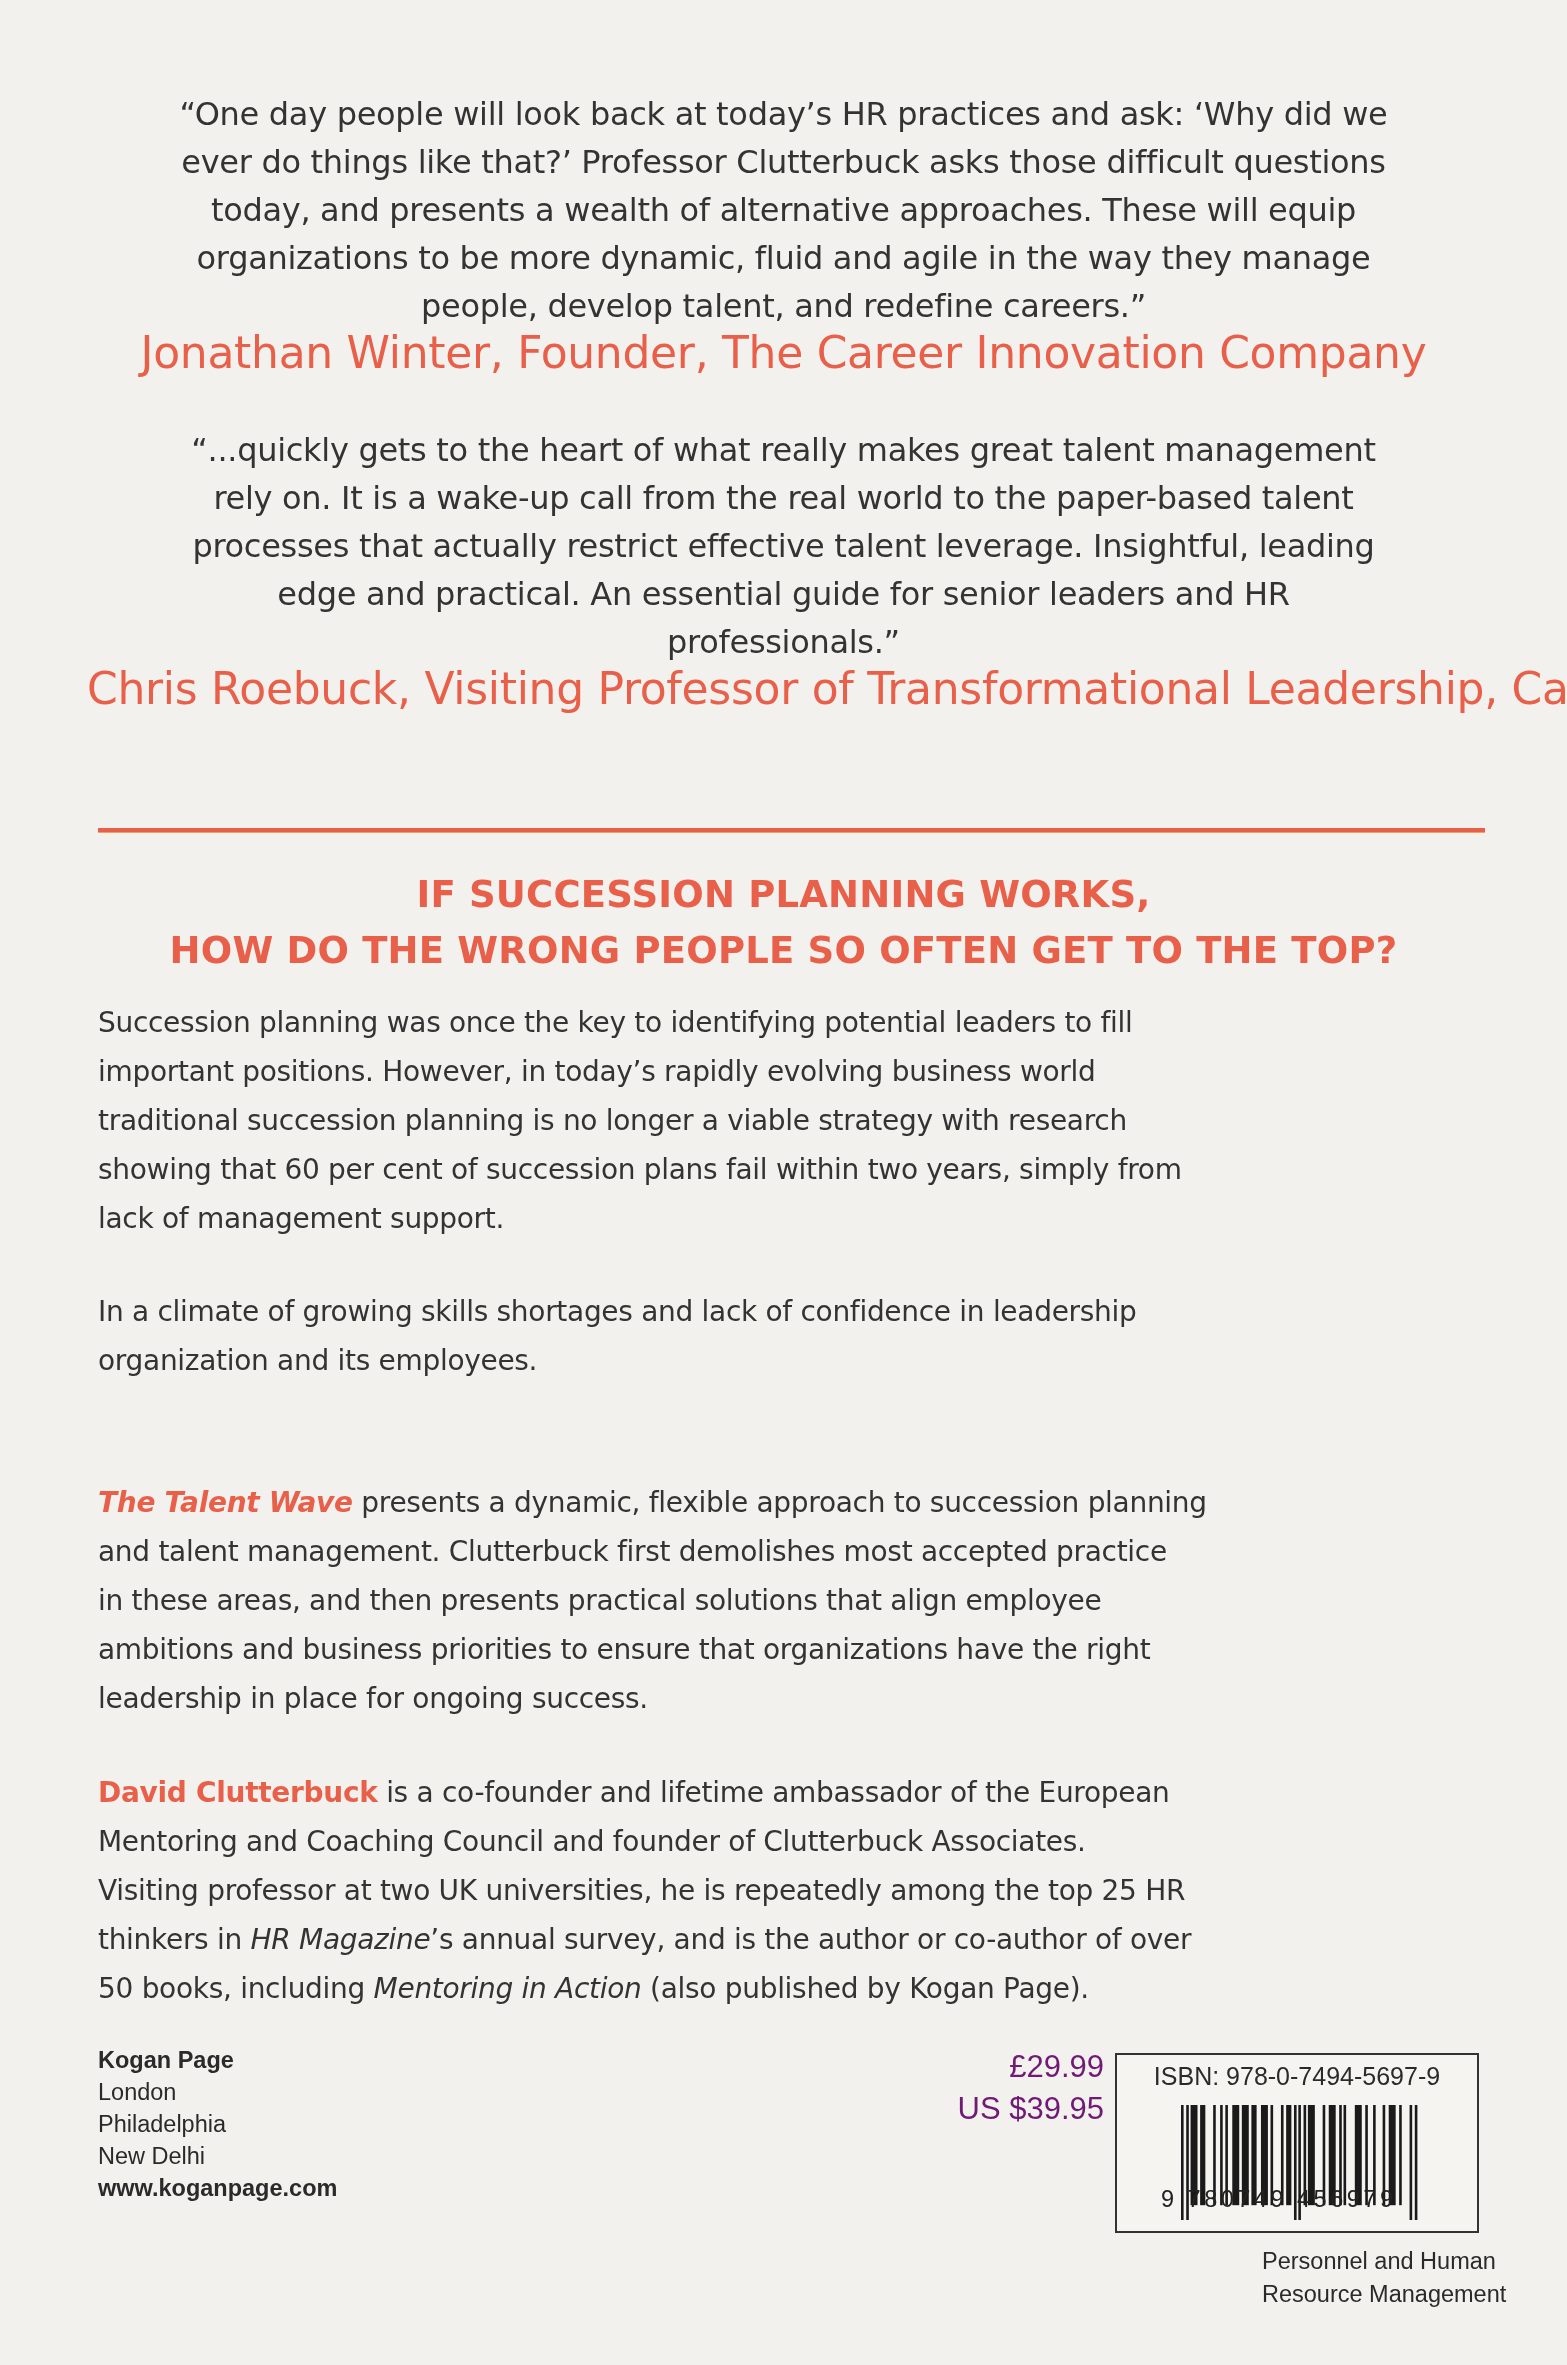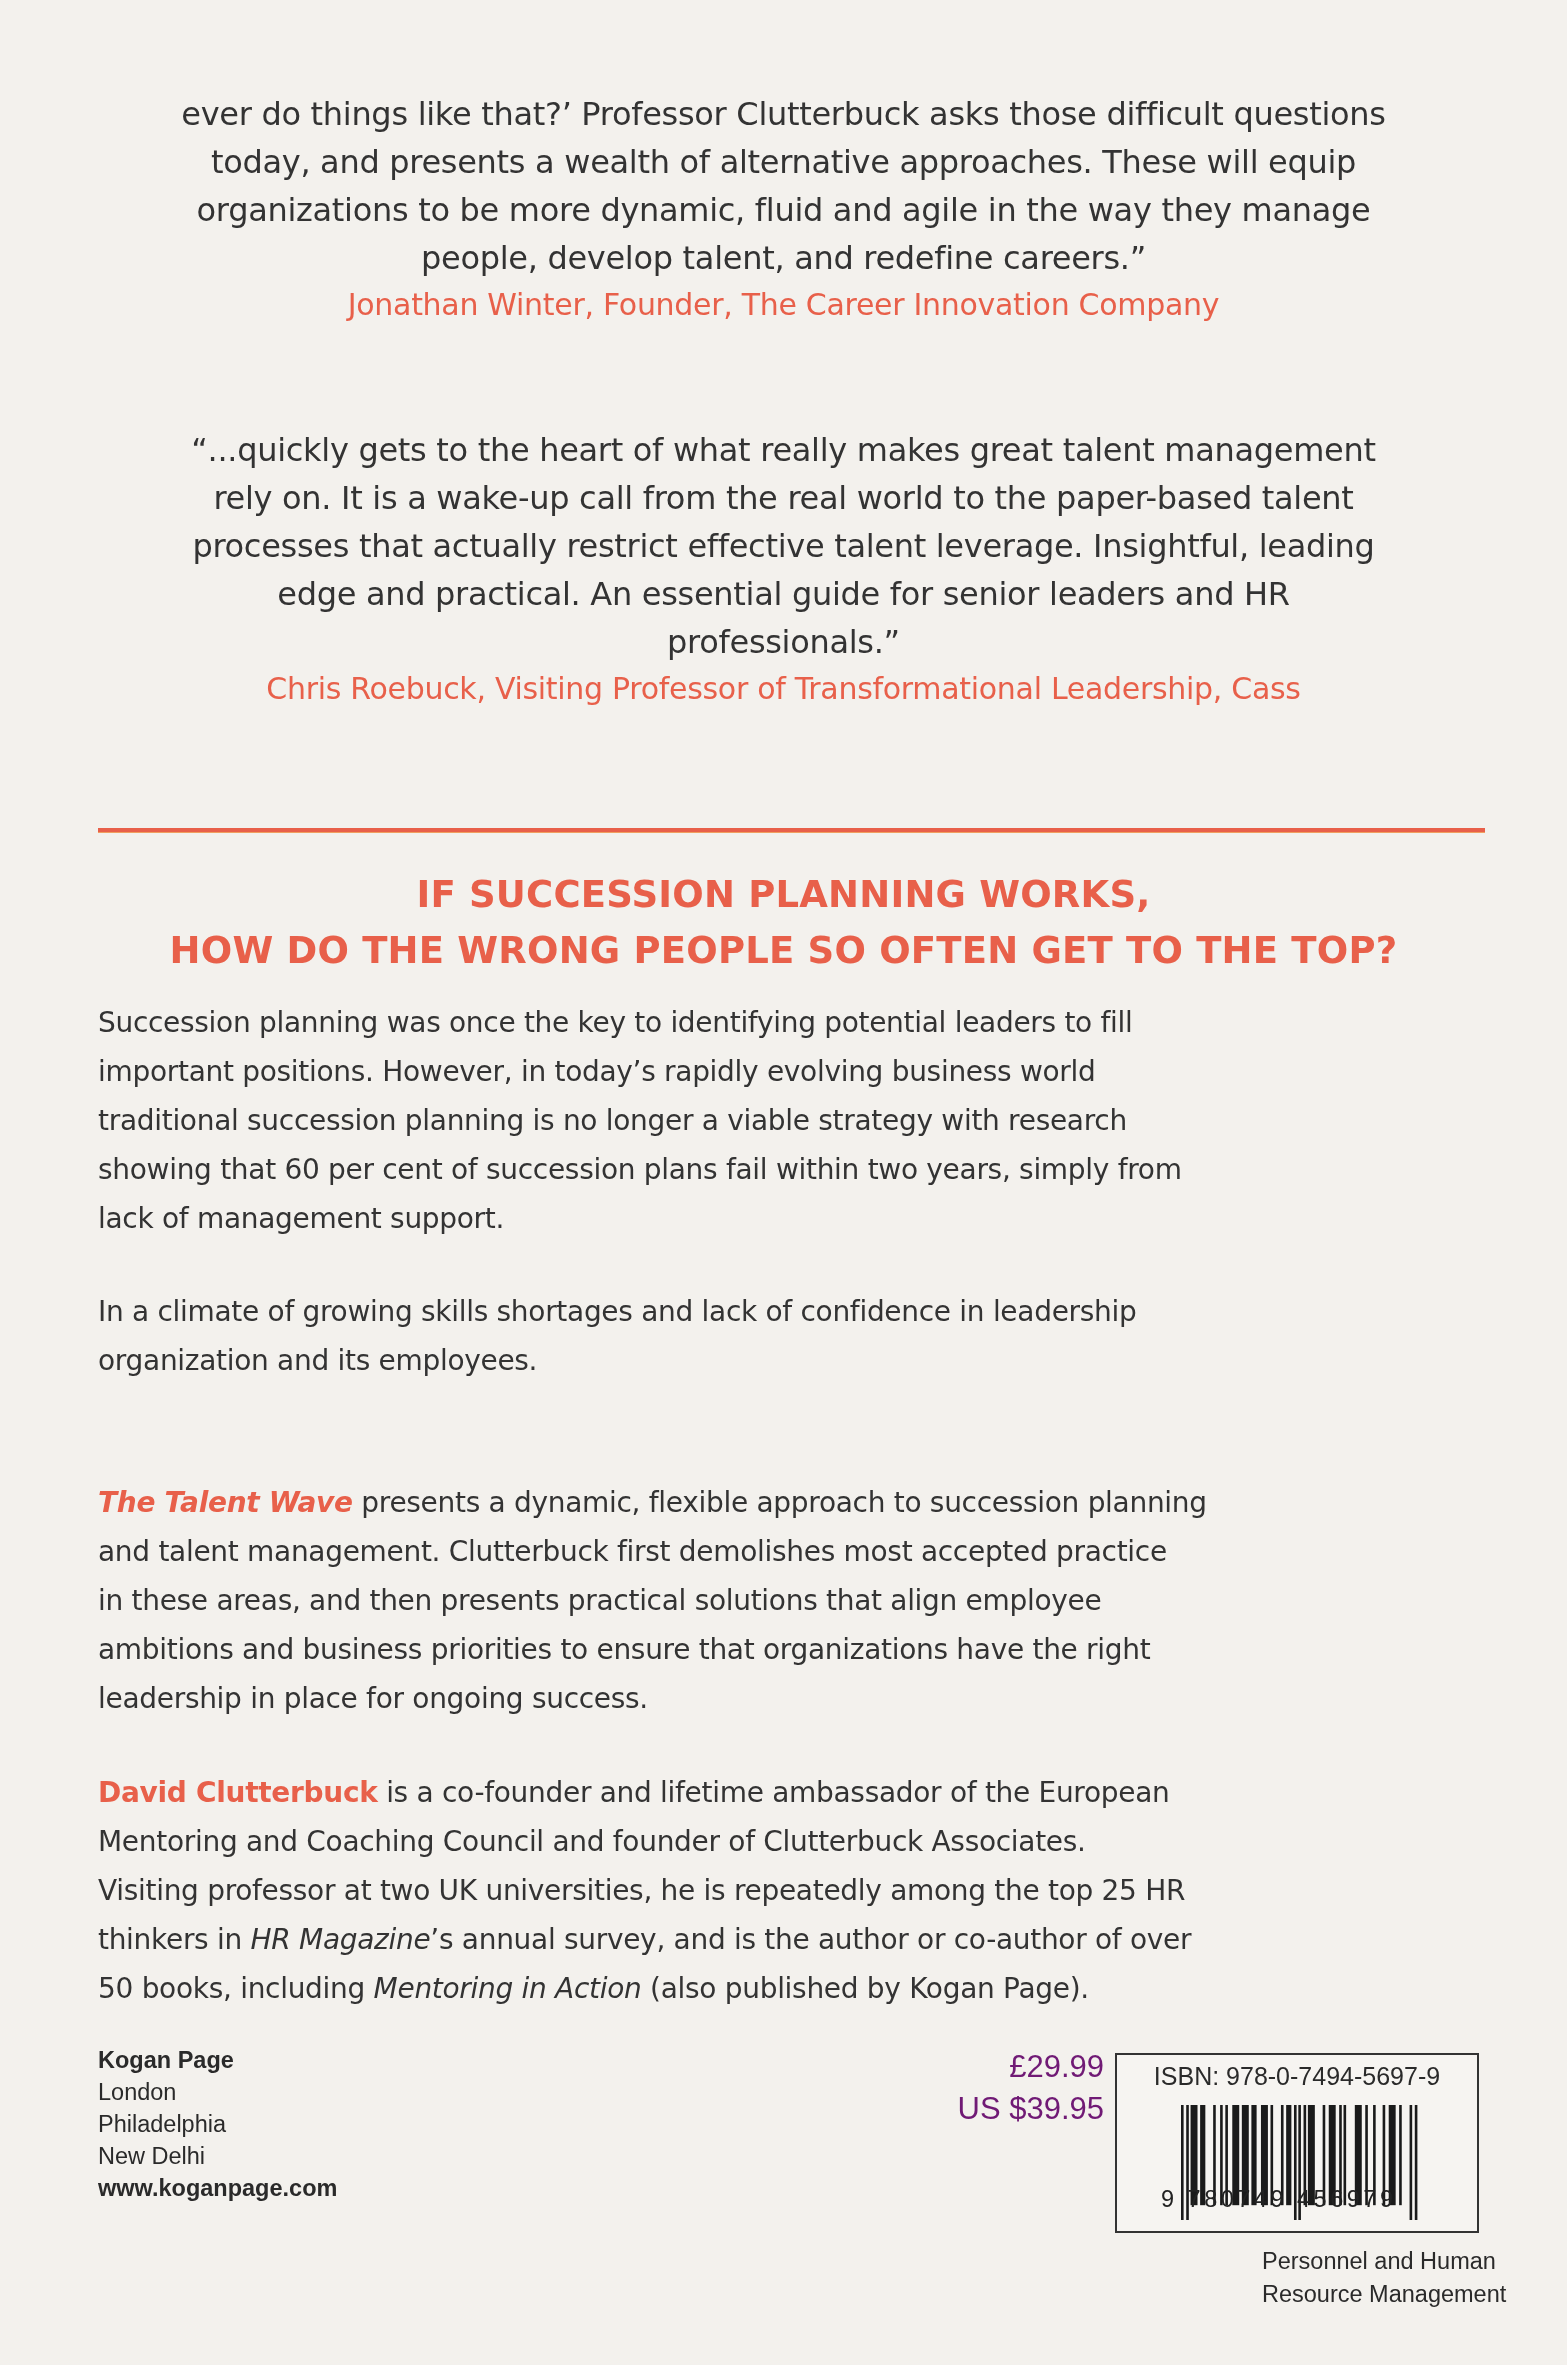--- a/index.html
+++ b/index.html
@@ -36,6 +36,7 @@
 
 <div class="abs quote-block" style="top:90px;">
   <div class="quote-text">
+    <span class="line">“One day people will look back at today’s HR practices and ask: ‘Why did we</span>
     <span class="line">ever do things like that?’ Professor Clutterbuck asks those difficult questions</span>
     <span class="line">today, and presents a wealth of alternative approaches. These will equip</span>
     <span class="line">organizations to be more dynamic, fluid and agile in the way they manage</span>

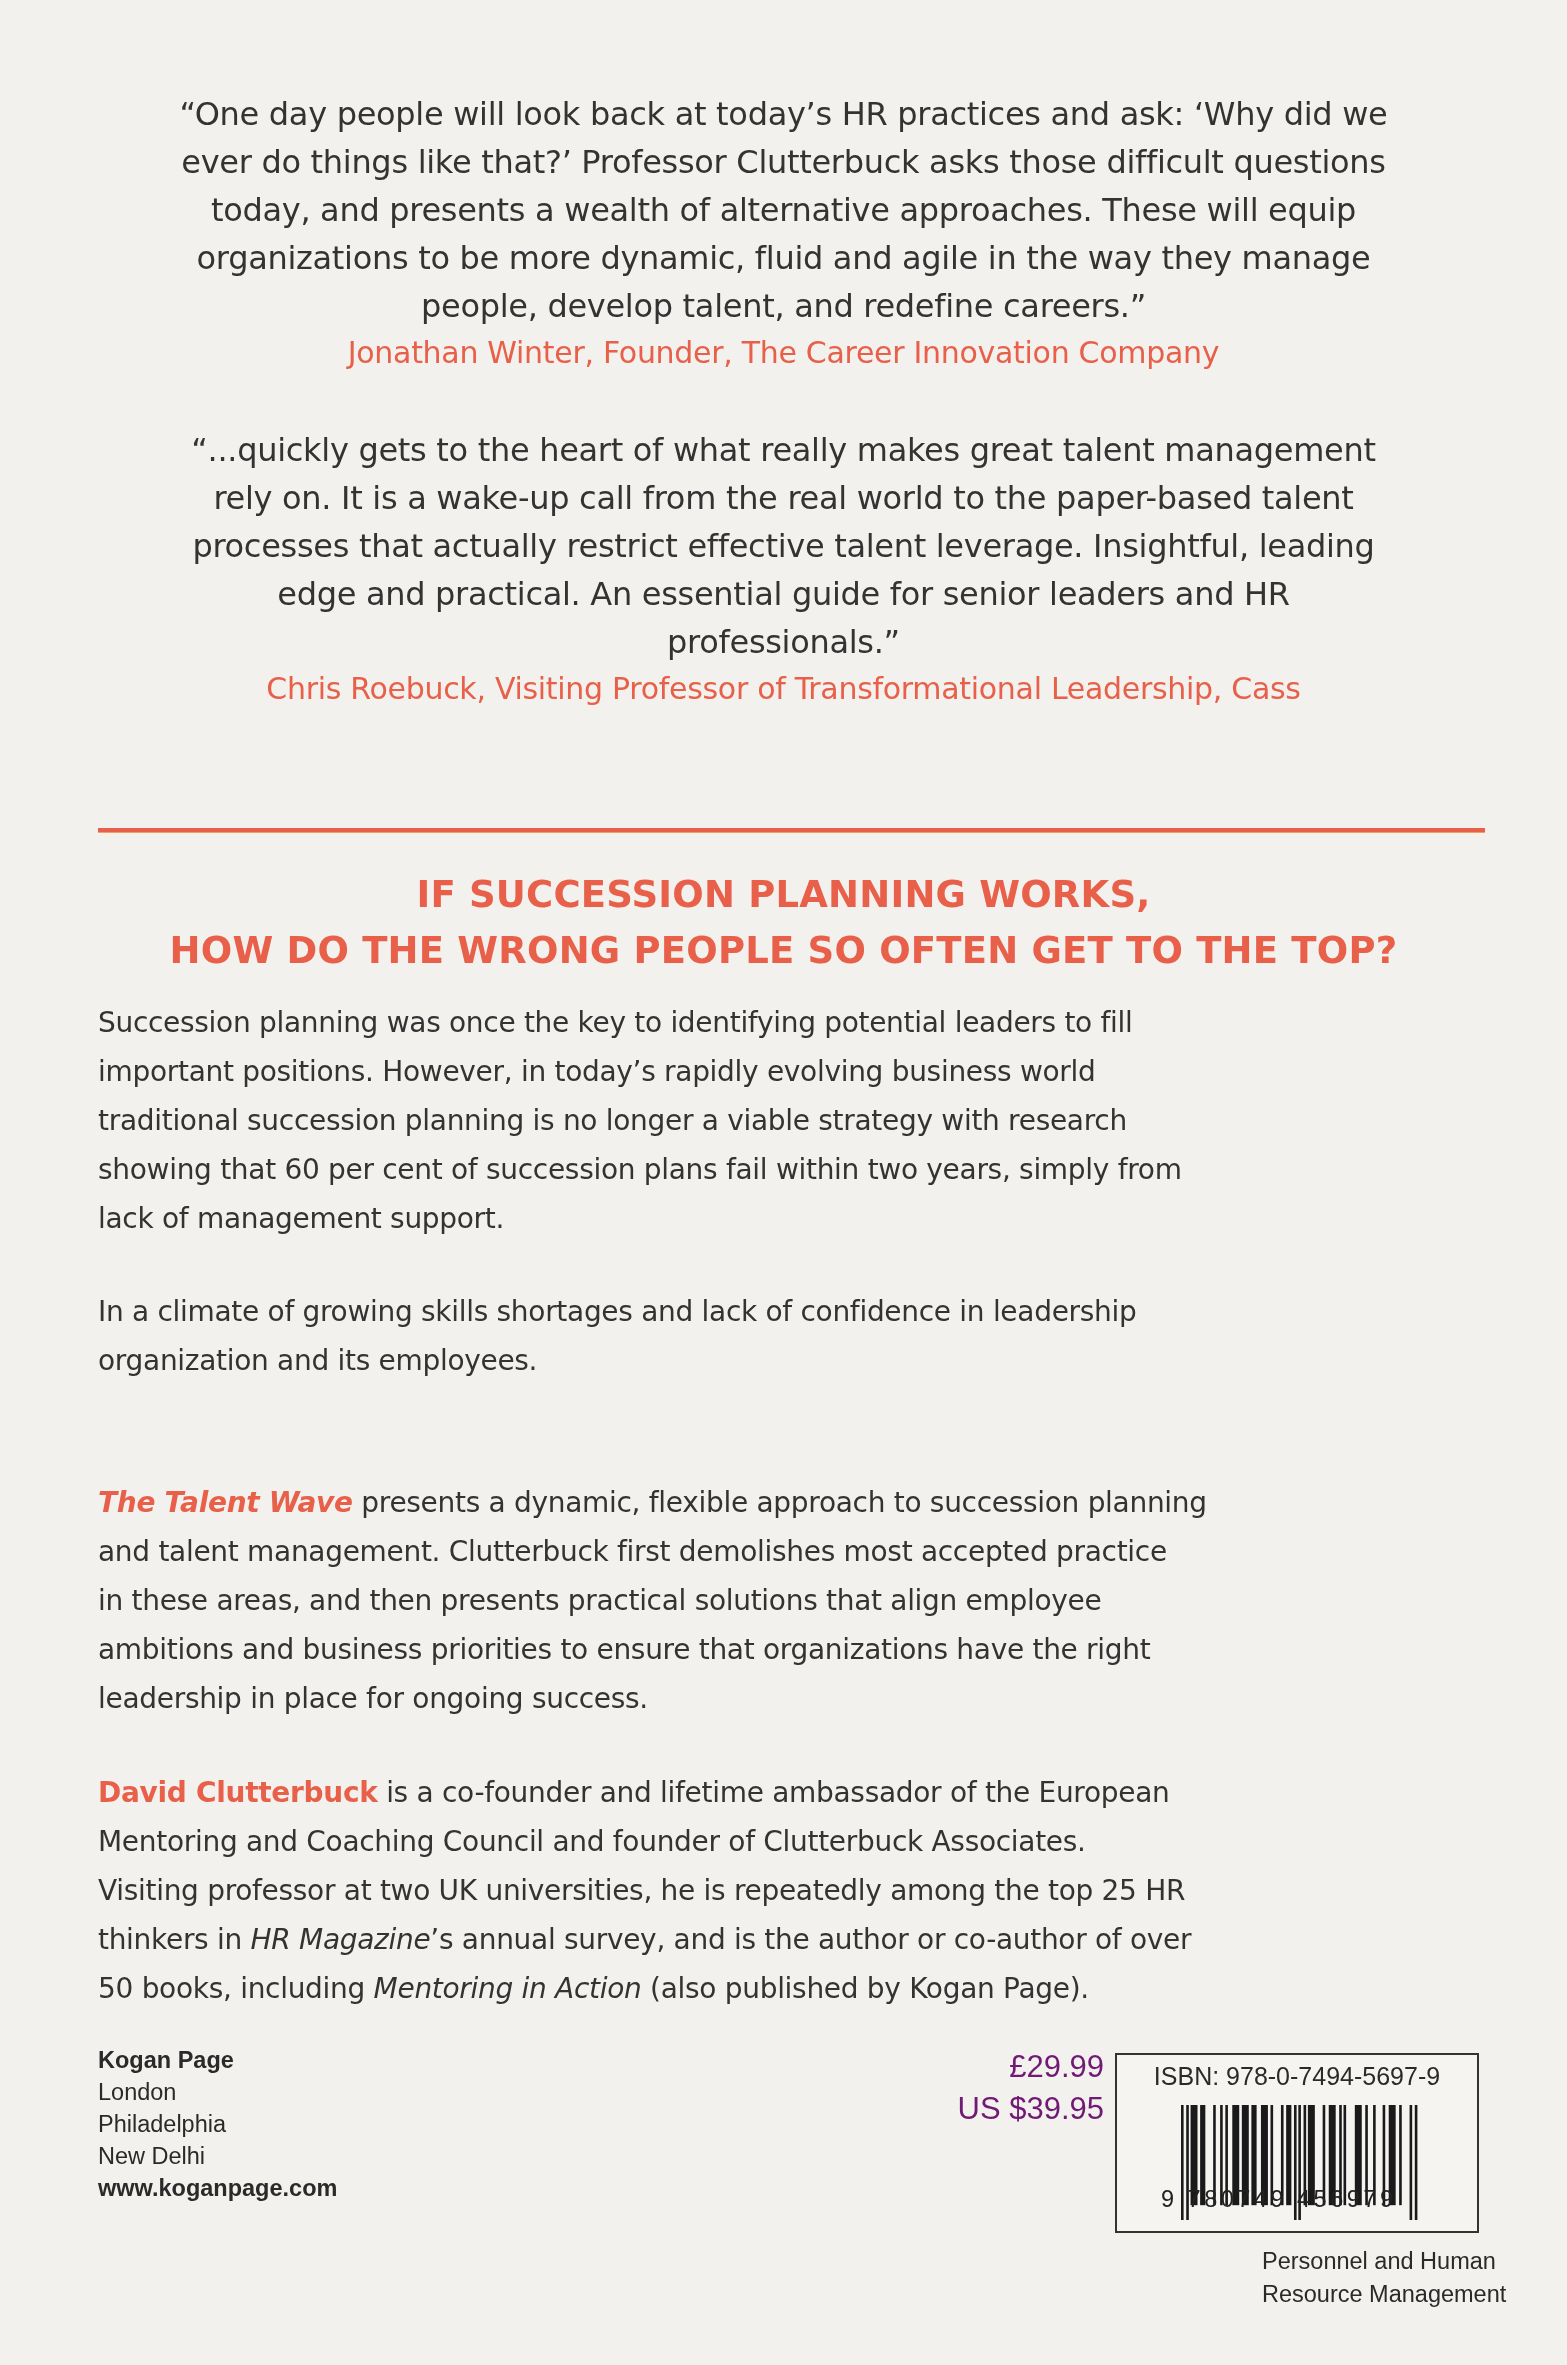--- a/index.html
+++ b/index.html
@@ -13,7 +13,7 @@
   .line { display: block; white-space: nowrap; }
   .quote-block { left: 87px; width: 1393px; text-align: center; }
   .quote-text { font-size: 32px; line-height: 48px; color: #333; letter-spacing: -0.3px; }
-  .quote-attr { font-size: 30px; line-height: 45px; color: #e8604a; letter-spacing: -0.3px; }
+  .quote-attr { font-size: 44px; line-height: 45px; color: #e8604a; letter-spacing: -0.3px; }
   .rule { left: 98px; top: 828px; width: 1387px; height: 3.5px; background: #e8604a; border-bottom: 0.9px solid #f0a060; }
   .headline { left: 87px; width: 1393px; top: 867px; text-align: center; color: #e8604a;
     font-family: "DejaVu Sans", sans-serif; font-weight: bold; font-size: 37px; line-height: 56px; letter-spacing: 0.2px; }

